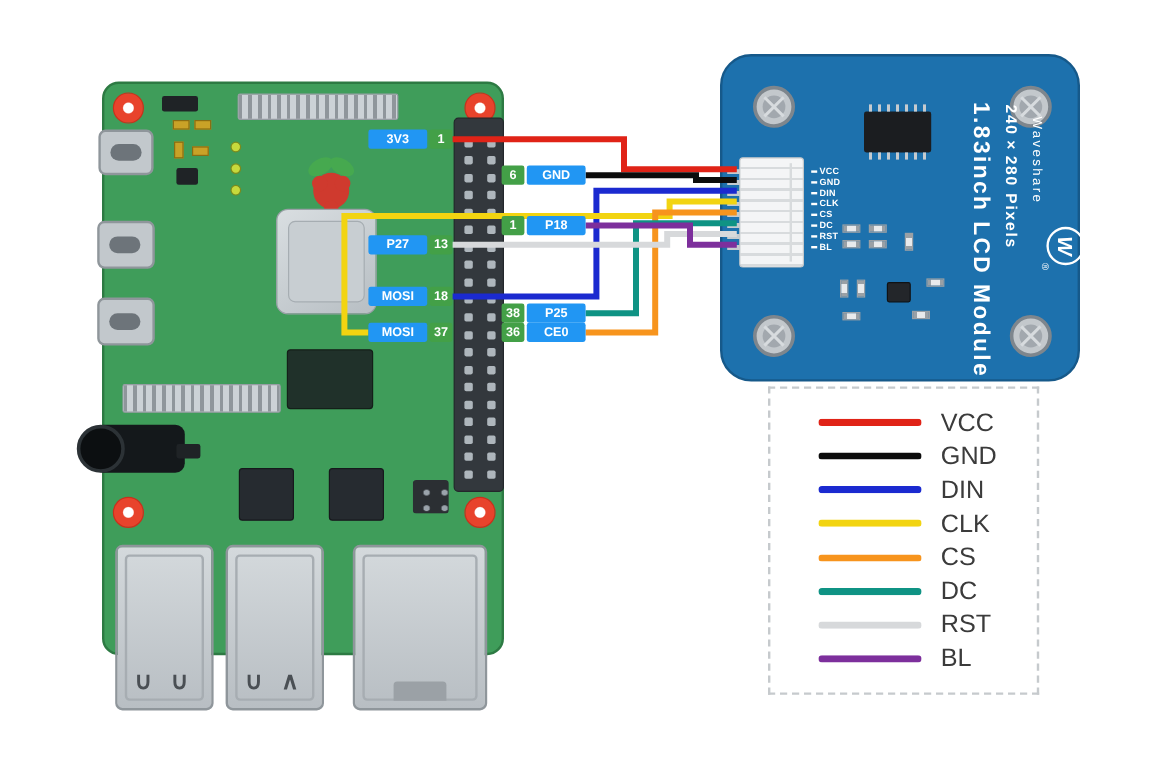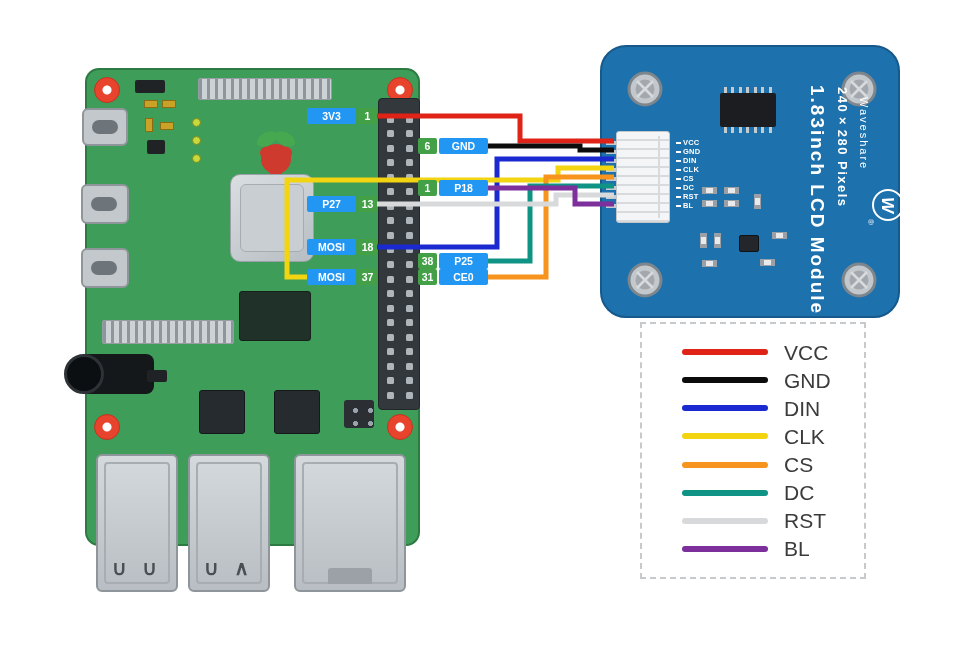--- a/index.html
+++ b/index.html
@@ -234,7 +234,7 @@
     <span class="badge name">P25</span>
   </div>
   <div class="badge-group" style="left:418px;top:269px">
-    <span class="badge num">31</span>
+    <span class="badge num">36</span>
     <span class="badge name">CE0</span>
   </div>
 

